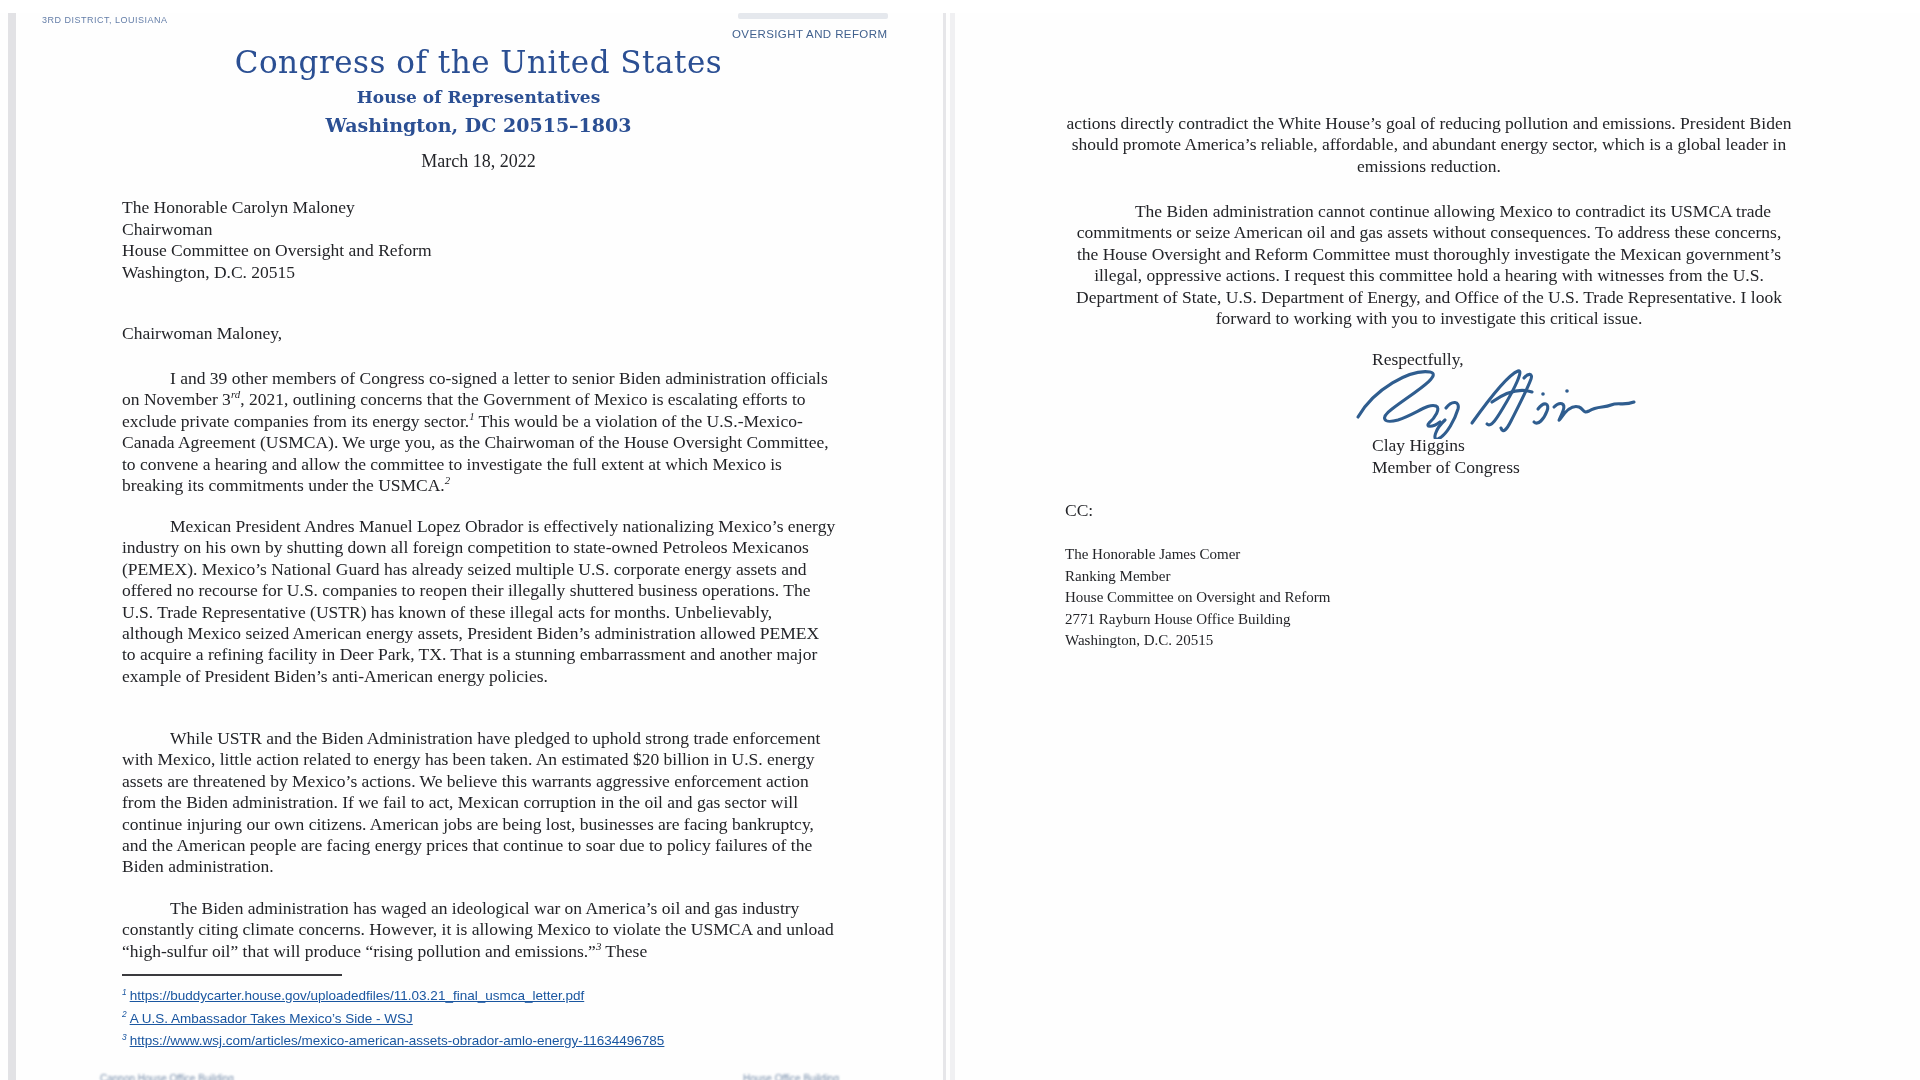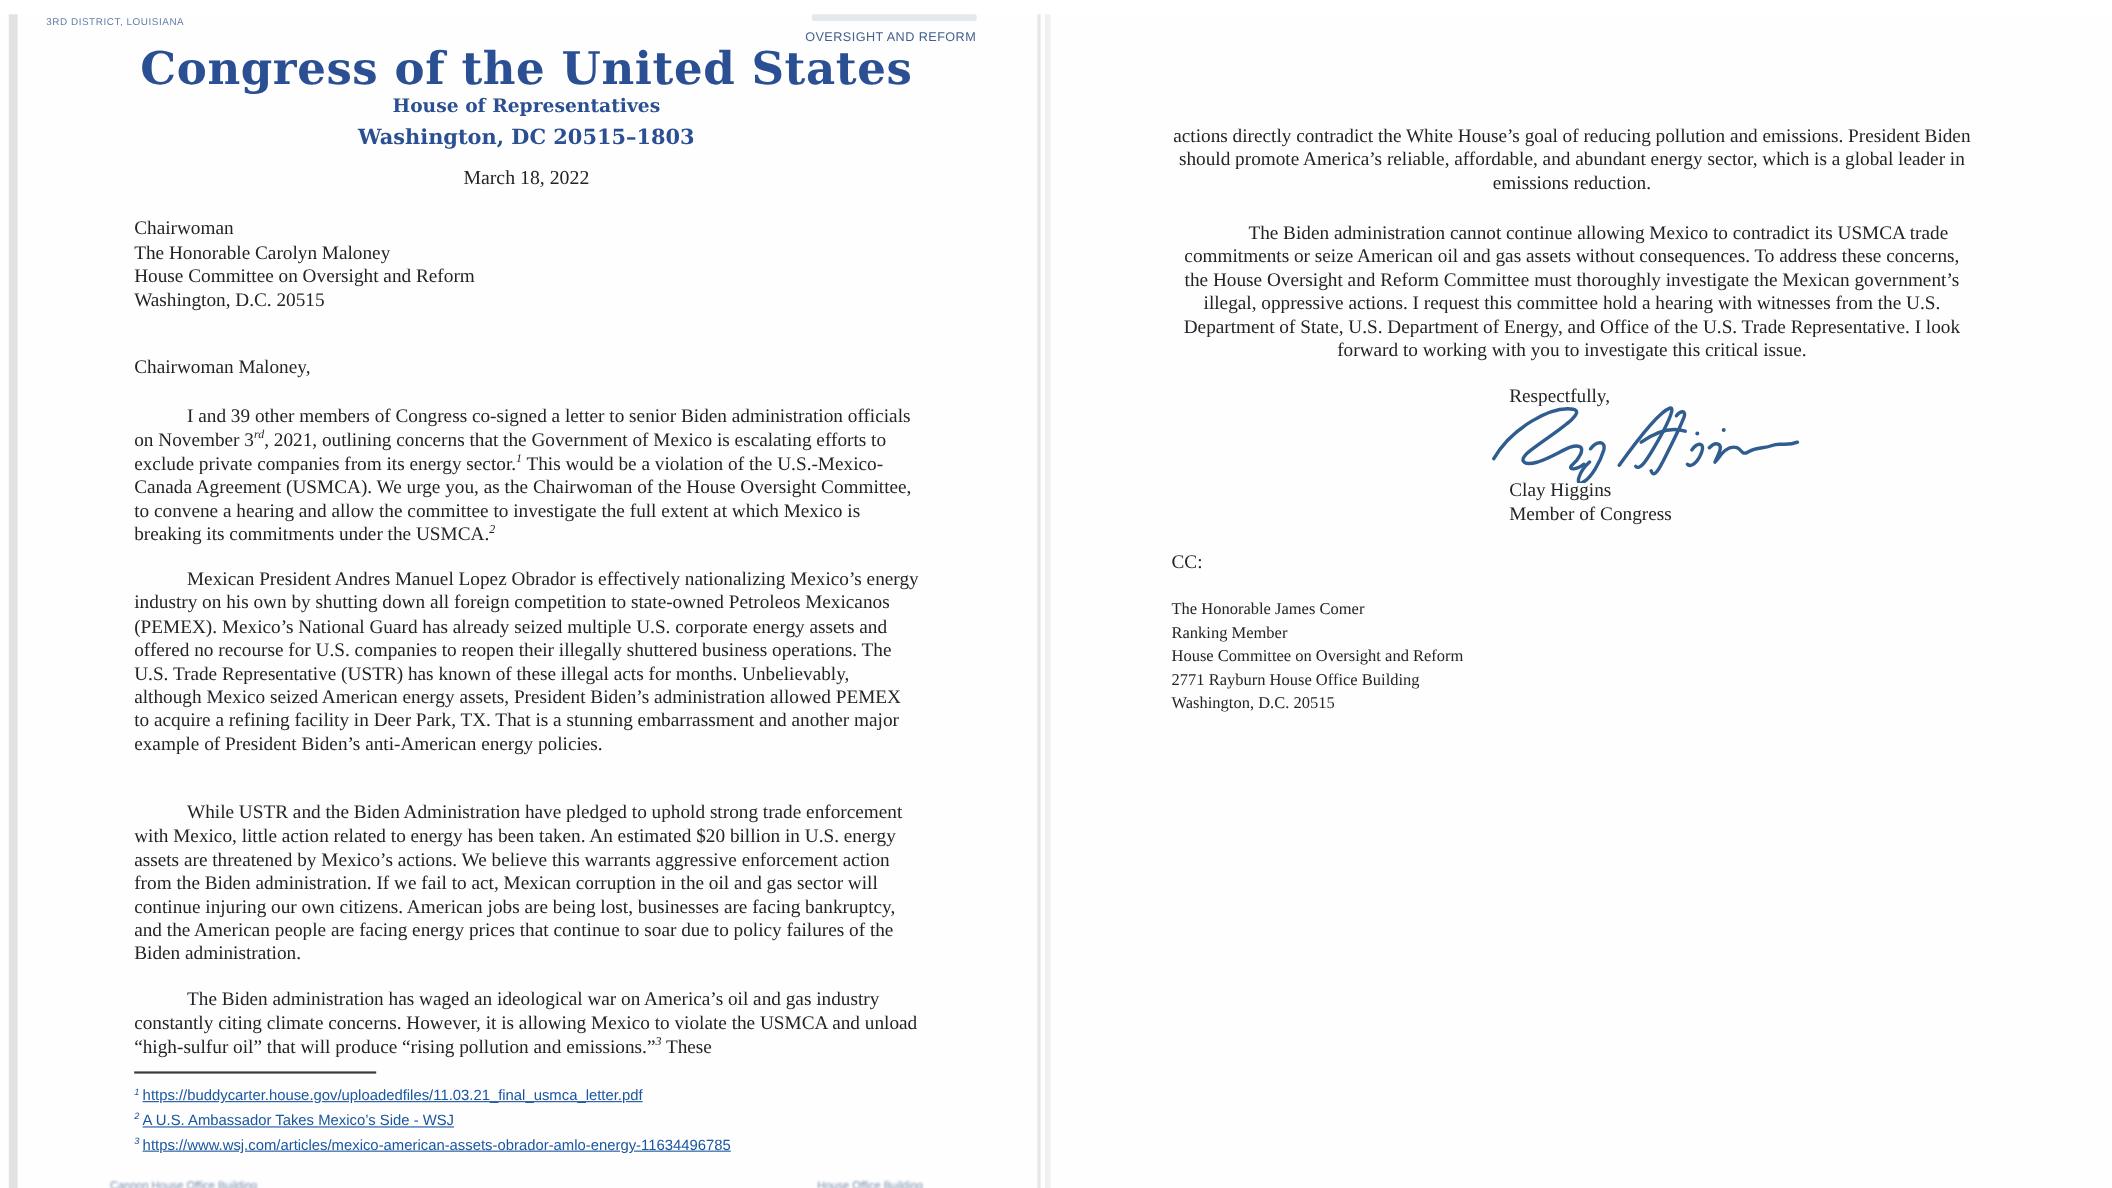--- a/index.html
+++ b/index.html
@@ -31,7 +31,7 @@
     color: #41618e; white-space: nowrap;
   }
   .lh-block { position: absolute; left: 122px; top: 32px; width: 713px; text-align: center; color: #2b4f93; }
-  .lh-congress { font-family: "DejaVu Serif", serif; font-weight: 700; font-size: 41px; line-height: 34px; letter-spacing: .5px; }
+  .lh-congress { font-family: "DejaVu Serif", serif; font-weight: 400; font-size: 31px; line-height: 34px; letter-spacing: .5px; }
   .lh-chamber  { font-family: "DejaVu Serif", serif; font-weight: 700; font-size: 17px; line-height: 26px; margin-top: 5px; text-align: center; }
   .lh-city     { font-family: "DejaVu Serif", serif; font-weight: 700; font-size: 19px; line-height: 24px; margin-top: 3px; }
   .date-line { position: absolute; left: 122px; top: 138px; width: 713px; text-align: center; font-size: 18px; }

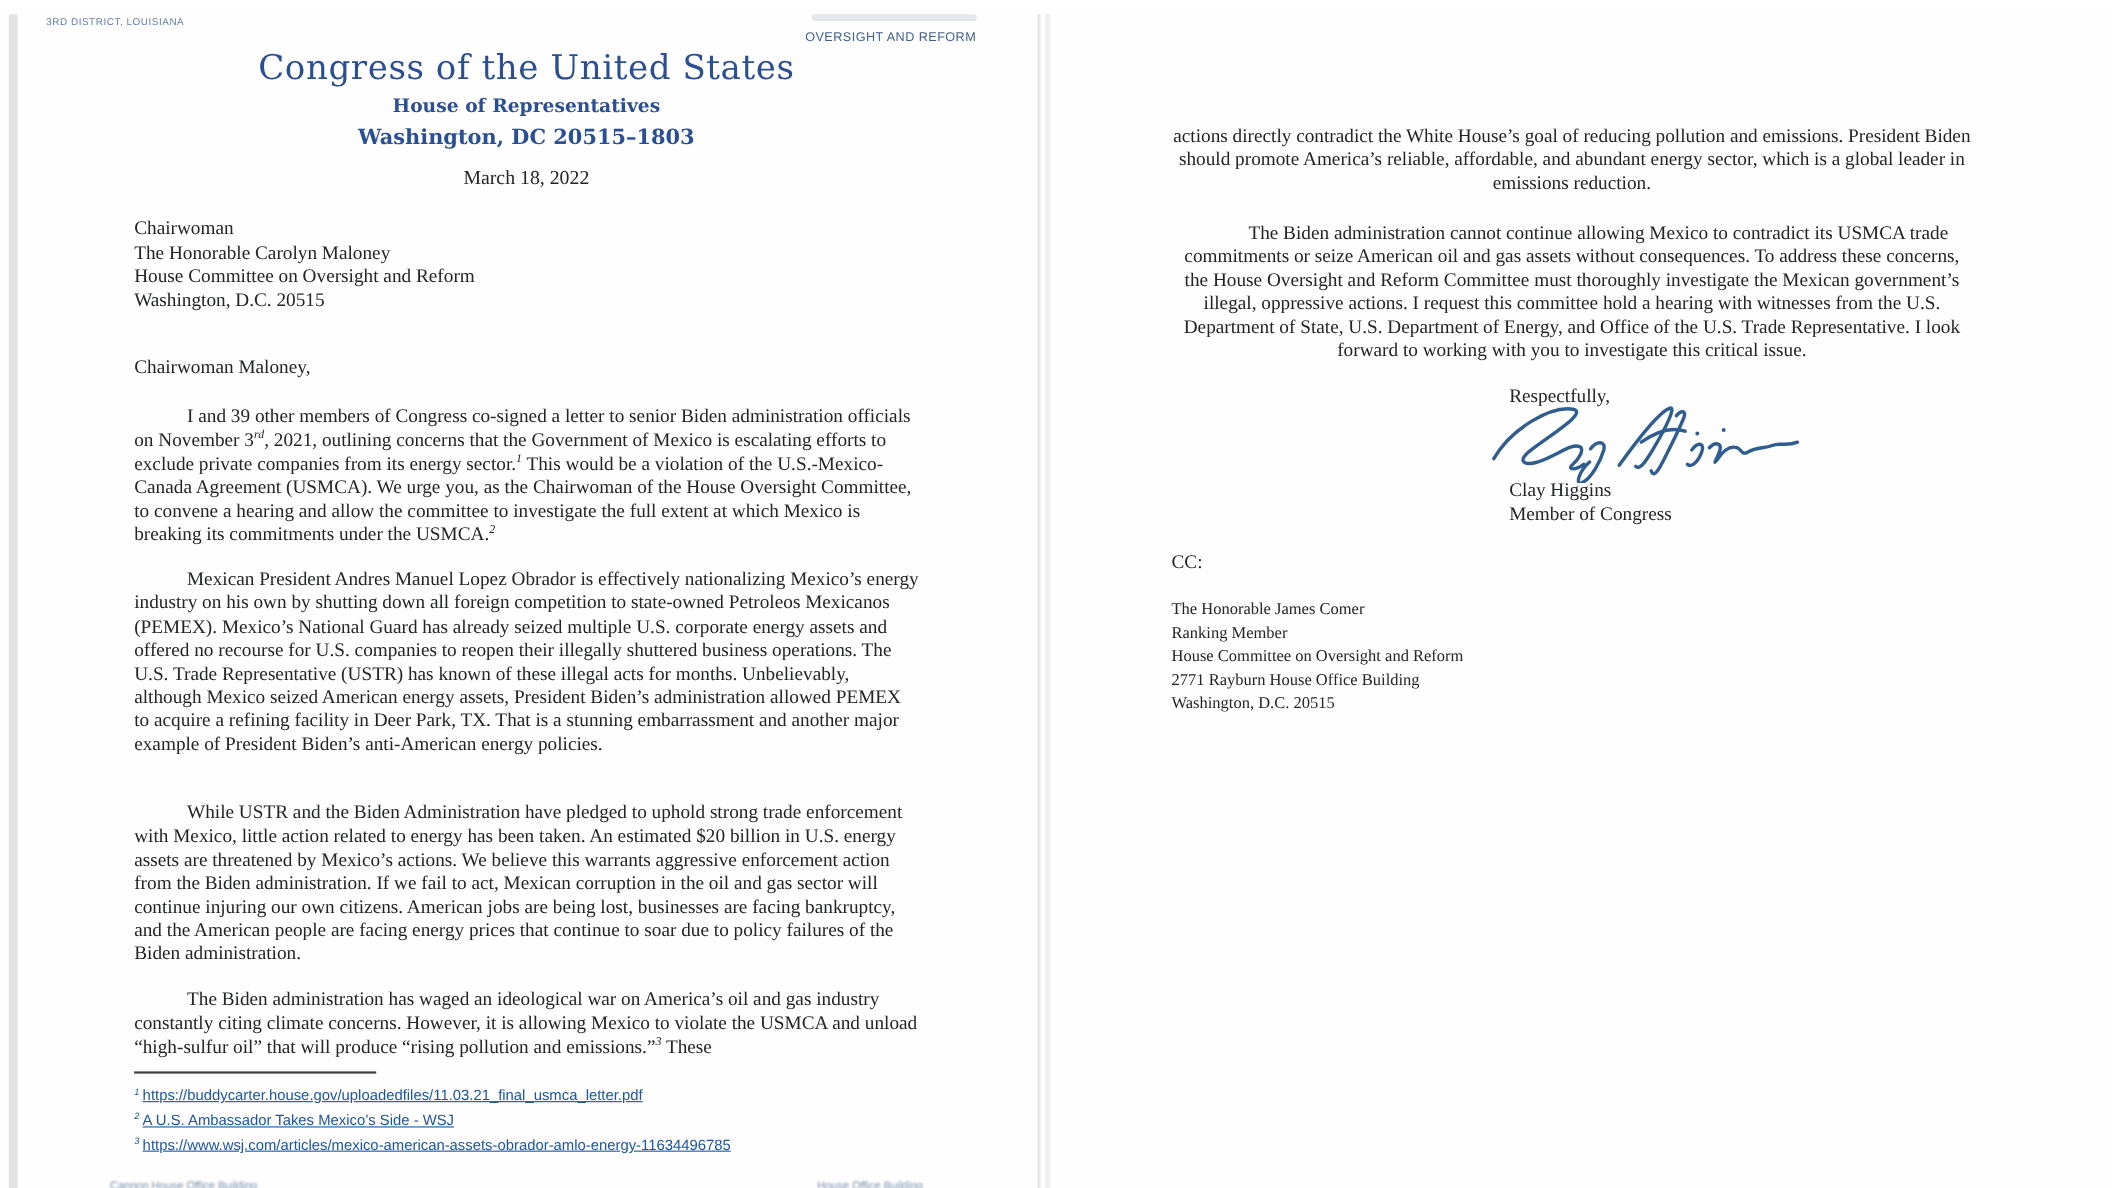--- a/index.html
+++ b/index.html
@@ -92,8 +92,8 @@
   <div class="date-line">March 18, 2022</div>
 
   <div class="addr-block">
+    <div>The Honorable Carolyn Maloney</div>
     <div>Chairwoman</div>
-    <div>The Honorable Carolyn Maloney</div>
     <div>House Committee on Oversight and Reform</div>
     <div>Washington, D.C. 20515</div>
   </div>

